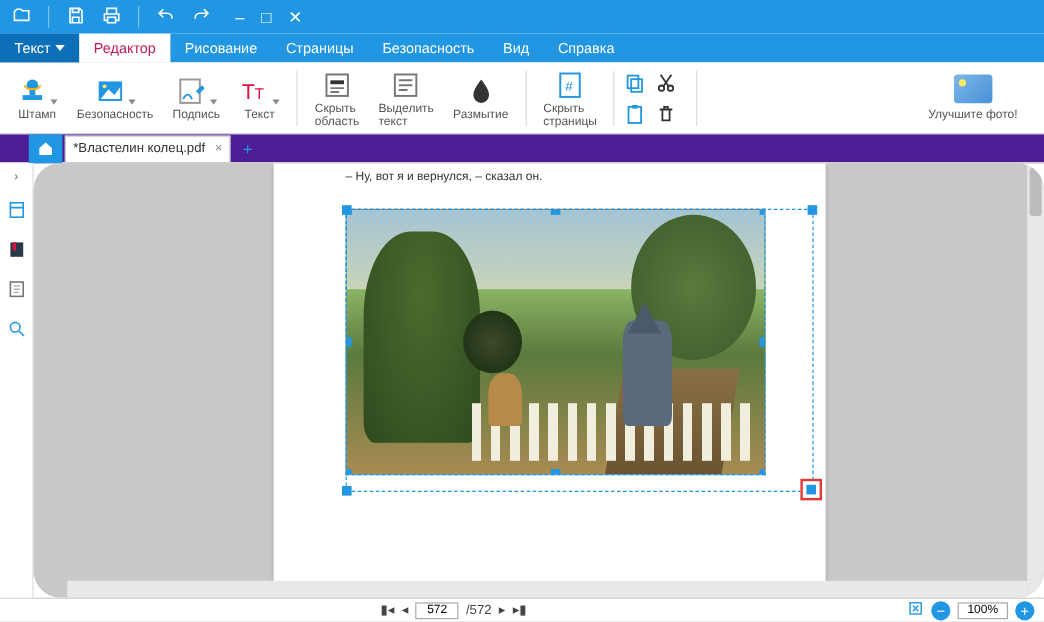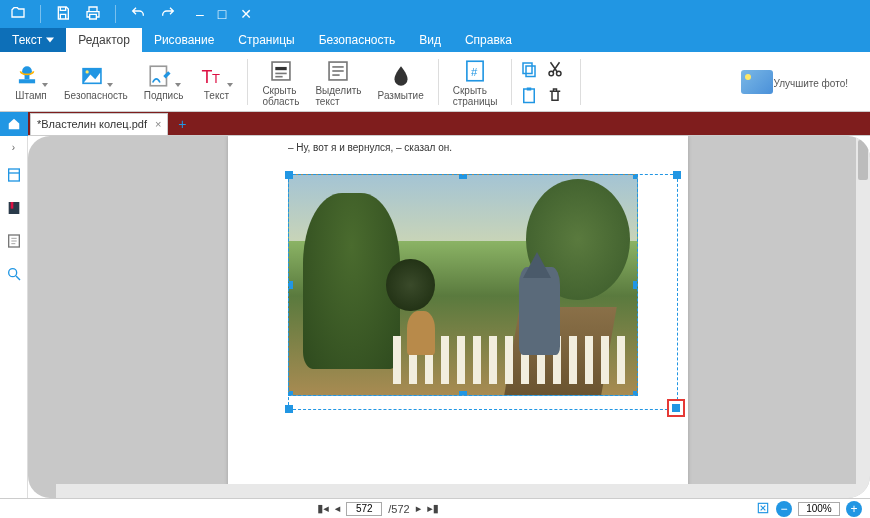--- a/index.html
+++ b/index.html
@@ -15,7 +15,7 @@
 .menu-item { padding: 4px 12px; cursor: pointer; display: flex; align-items: center; }
 .menu-item.file { background: #0d6fb8; }
 .menu-item.file svg { width: 8px; height: 8px; margin-left: 4px; fill: #fff; }
-.menu-item.active { background: #fff; color: #404040; }
+.menu-item.active { background: #fff; color: #be185d; }
 .ribbon { height: 60px; background: #fff; border-bottom: 1px solid #ccc; display: flex; align-items: center; padding: 2px 6px; }
 .ribbon-btn { display: flex; flex-direction: column; align-items: center; justify-content: center; padding: 2px 8px; cursor: pointer; font-size: 10px; color: #555; height: 56px; }
 .ribbon-btn .ricon { height: 28px; display: flex; align-items: center; justify-content: center; }

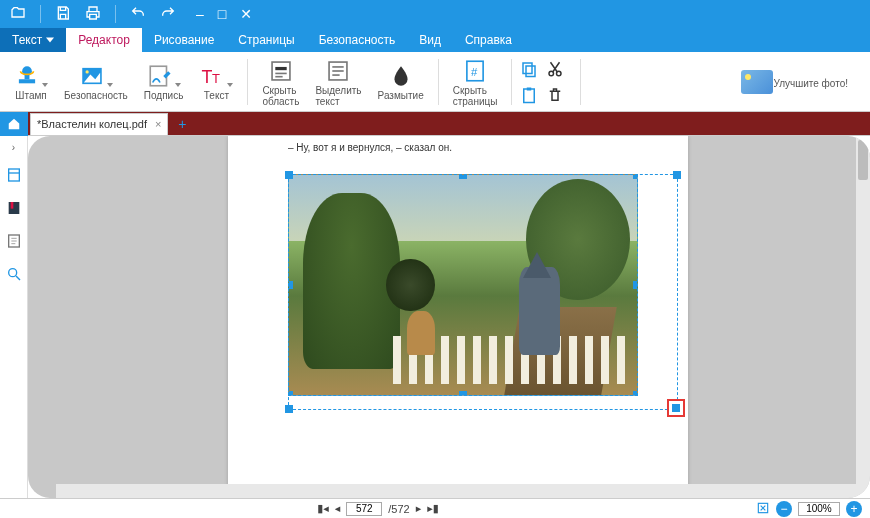--- a/index.html
+++ b/index.html
@@ -27,7 +27,7 @@
 .small-btns { display: grid; grid-template-columns: repeat(2, 22px); grid-template-rows: repeat(2, 22px); gap: 4px; margin-right: 8px; }
 .small-btns div { display: flex; align-items: center; justify-content: center; cursor: pointer; }
 .small-btns svg { width: 18px; height: 18px; }
-.improve { display: flex; flex-direction: row; align-items: center; padding: 0 16px; cursor: pointer; }
+.improve { display: flex; flex-direction: column; align-items: center; padding: 0 16px; cursor: pointer; }
 .improve .ib { width: 32px; height: 24px; background: linear-gradient(135deg, #7ab8e6, #4a90d9); border-radius: 3px; position: relative; }
 .improve .ib::after { content: ""; position: absolute; left: 4px; top: 4px; width: 6px; height: 6px; background: #ffe866; border-radius: 50%; }
 .improve .il { font-size: 10px; color: #555; margin-top: 4px; }

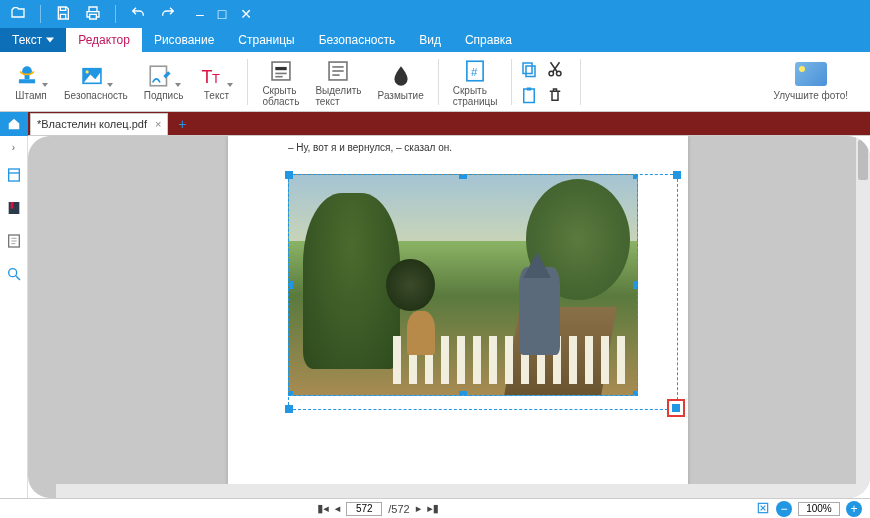--- a/index.html
+++ b/index.html
@@ -31,7 +31,7 @@
 .improve .ib { width: 32px; height: 24px; background: linear-gradient(135deg, #7ab8e6, #4a90d9); border-radius: 3px; position: relative; }
 .improve .ib::after { content: ""; position: absolute; left: 4px; top: 4px; width: 6px; height: 6px; background: #ffe866; border-radius: 50%; }
 .improve .il { font-size: 10px; color: #555; margin-top: 4px; }
-.tabbar { height: 24px; background: #7f1d1d; border-bottom: 1px solid #ccc; display: flex; align-items: center; }
+.tabbar { height: 24px; background: #4c1d95; border-bottom: 1px solid #ccc; display: flex; align-items: center; padding-left: 24px; }
 .home-tab { width: 28px; height: 24px; background: #2196e3; display: flex; align-items: center; justify-content: center; }
 .home-tab svg { width: 14px; height: 14px; fill: #fff; }
 .doc-tab { height: 22px; background: #fff; border: 1px solid #ccc; border-bottom: none; display: flex; align-items: center; padding: 0 6px; font-size: 11px; margin-left: 2px; }

